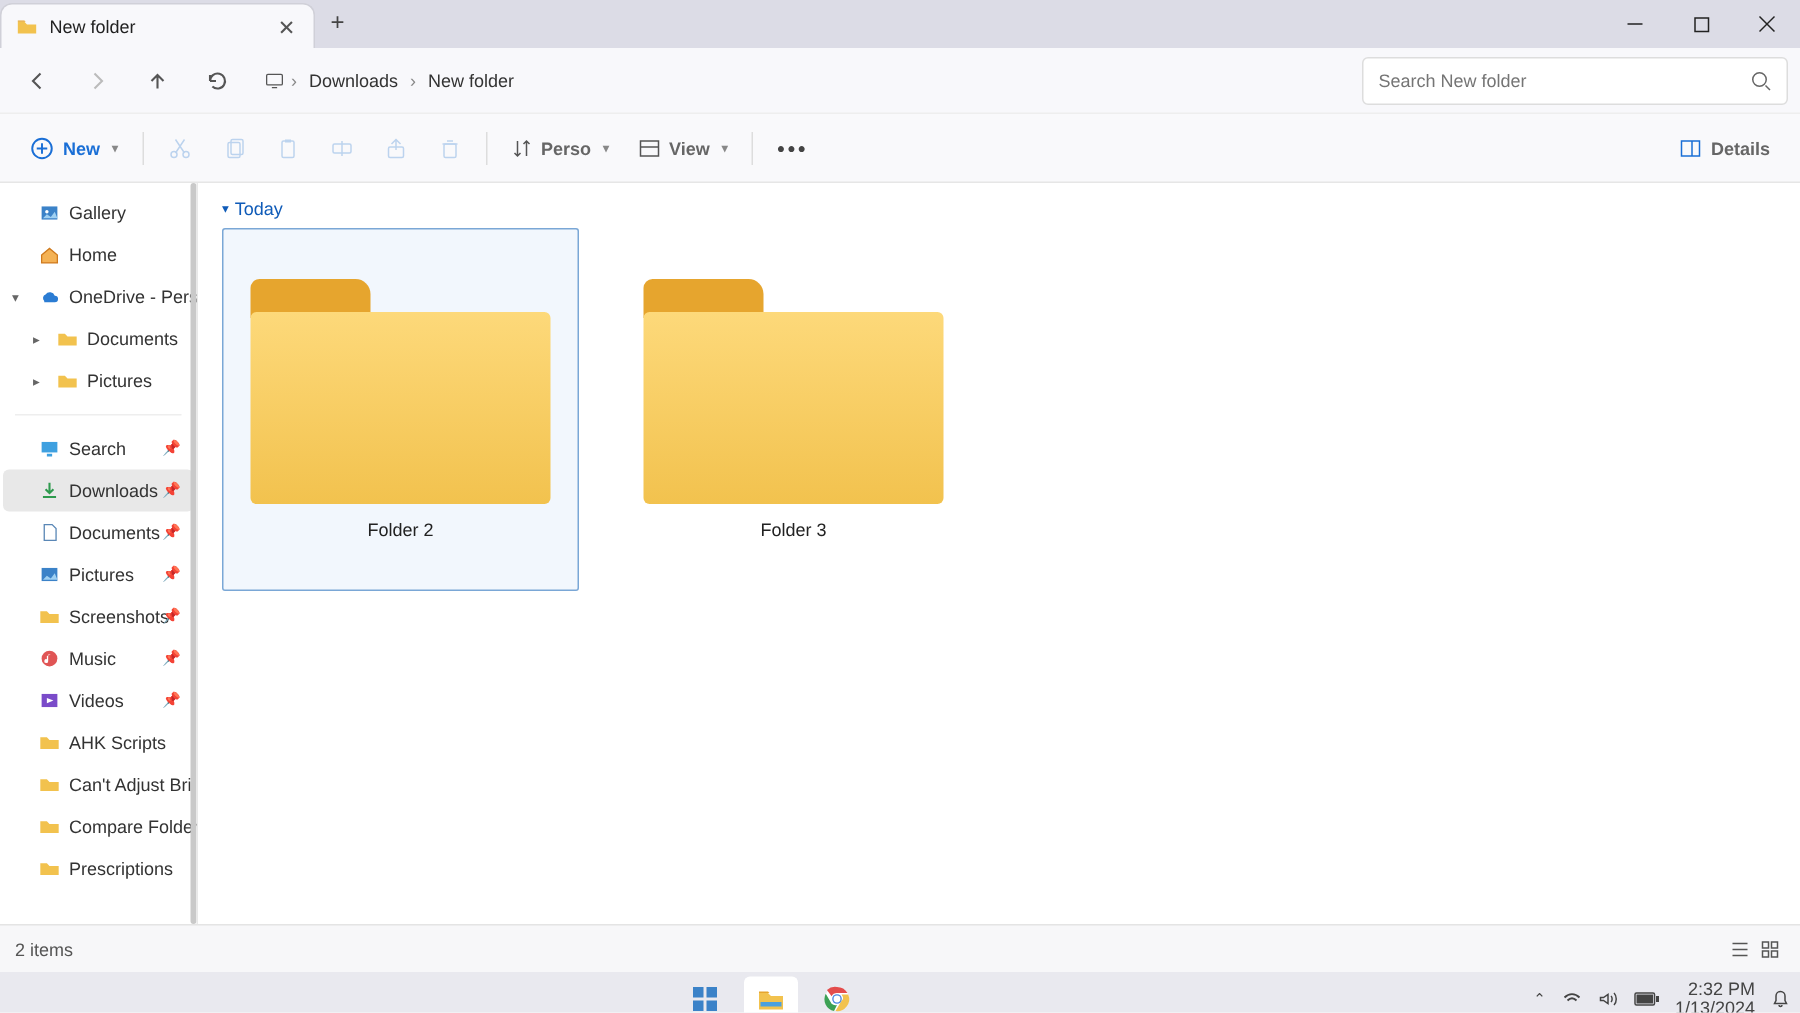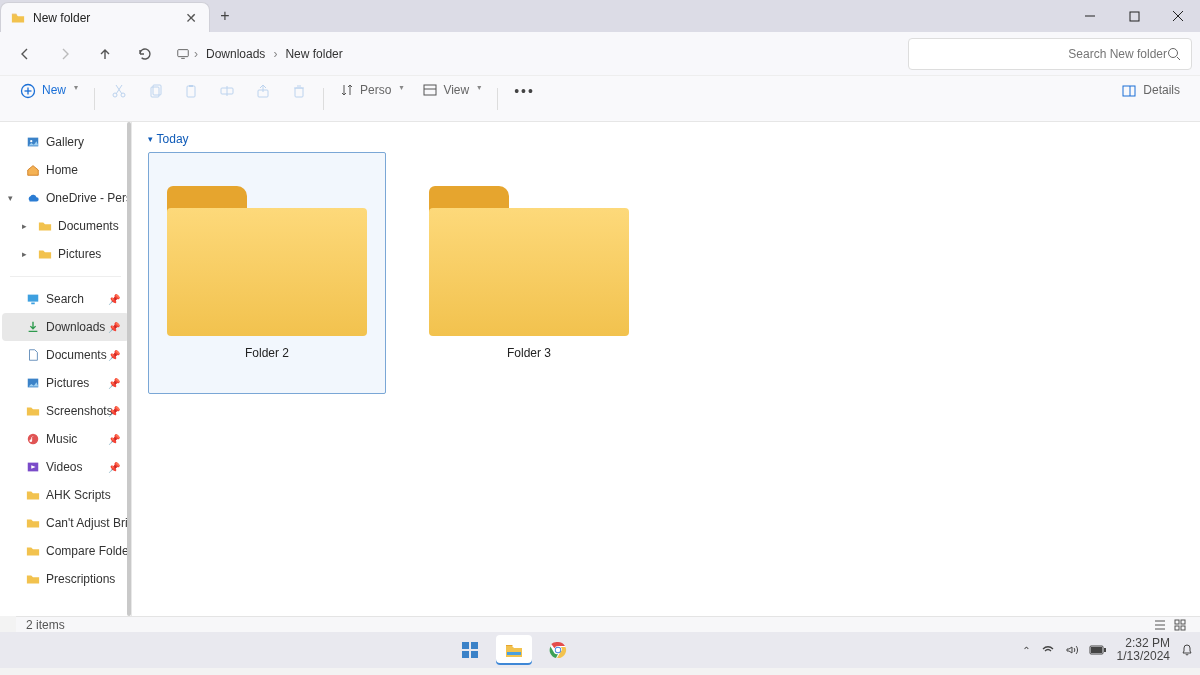--- a/index.html
+++ b/index.html
@@ -22,7 +22,7 @@
 .bc-seg { color: #333; padding: 2px 4px; cursor: pointer; }
 .bc-chev { color: #888; }
 .search-wrap { width: 284px; height: 32px; background: #fff; border: 1px solid #ddd; border-radius: 4px; display: flex; align-items: center; padding: 0 10px; }
-.search-wrap input { flex: 1; border: none; outline: none; font-size: 12px; color: #666; background: transparent; text-align: right; }
+.search-wrap input { flex: 1; border: none; outline: none; font-size: 12px; color: #666; background: transparent; }
 .search-icon { color: #666; }
 
 

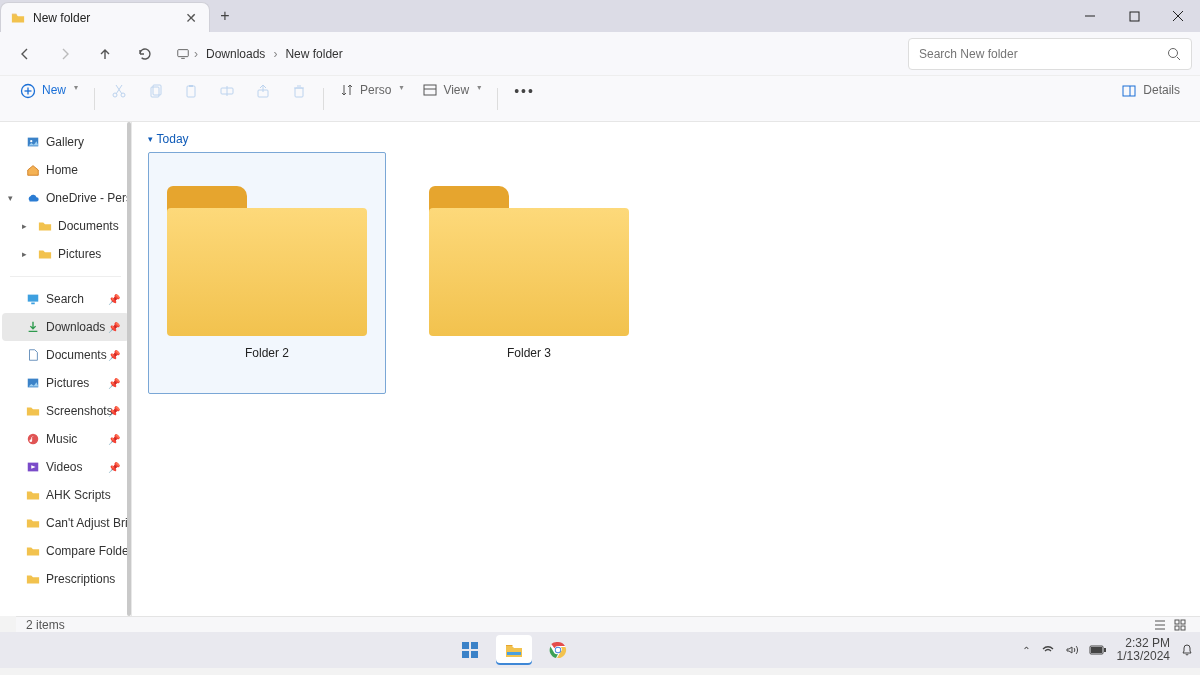--- a/index.html
+++ b/index.html
@@ -27,7 +27,7 @@
 
 
 .toolbar { height: 46px; background: #f9f9fb; border-bottom: 1px solid #e6e6e6; display: flex; align-items: center; padding: 0 12px; gap: 4px; }
-.tbtn { height: 32px; display: flex; align-items: flex-start; gap: 6px; padding: 0 8px; color: #666; cursor: pointer; border-radius: 4px; }
+.tbtn { height: 32px; display: flex; align-items: center; gap: 6px; padding: 0 8px; color: #666; cursor: pointer; border-radius: 4px; font-weight: bold; }
 .tbtn.disabled { color: #bbb; cursor: default; }
 .tbtn.blue { color: #1a6fd6; }
 .tdiv { width: 1px; height: 22px; background: #ddd; margin: 0 4px; }

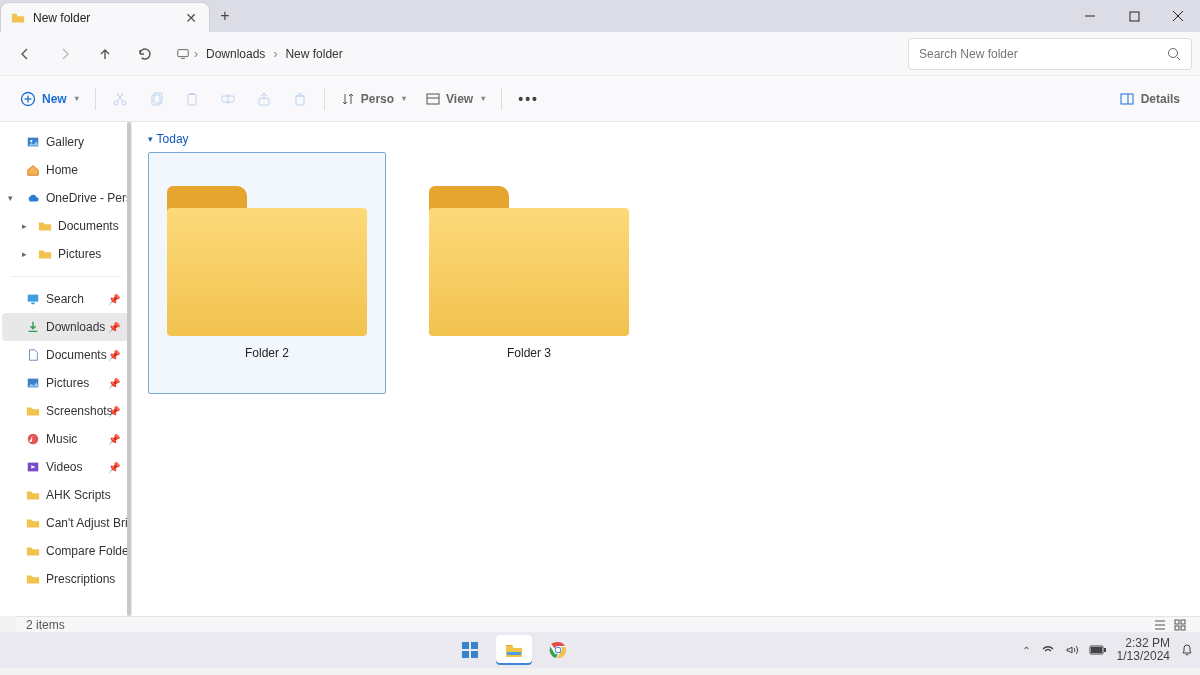--- a/index.html
+++ b/index.html
@@ -60,7 +60,7 @@
 .folder-body { position: absolute; left: 0; top: 22px; right: 0; bottom: 0; background: linear-gradient(#fdd97a,#f2c24e); border-radius: 4px; }
 
 
-.status { height: 16px; background: #f7f7f9; border-top: 1px solid #e4e4e4; display: flex; align-items: center; padding: 0 10px; color: #555; margin-left: 16px; }
+.status { height: 32px; background: #f7f7f9; border-top: 1px solid #e4e4e4; display: flex; align-items: center; padding: 0 10px; color: #555; }
 .status .sp { flex: 1; }
 .viewicon { width: 20px; height: 20px; display: flex; align-items: center; justify-content: center; color: #666; cursor: pointer; }
 

